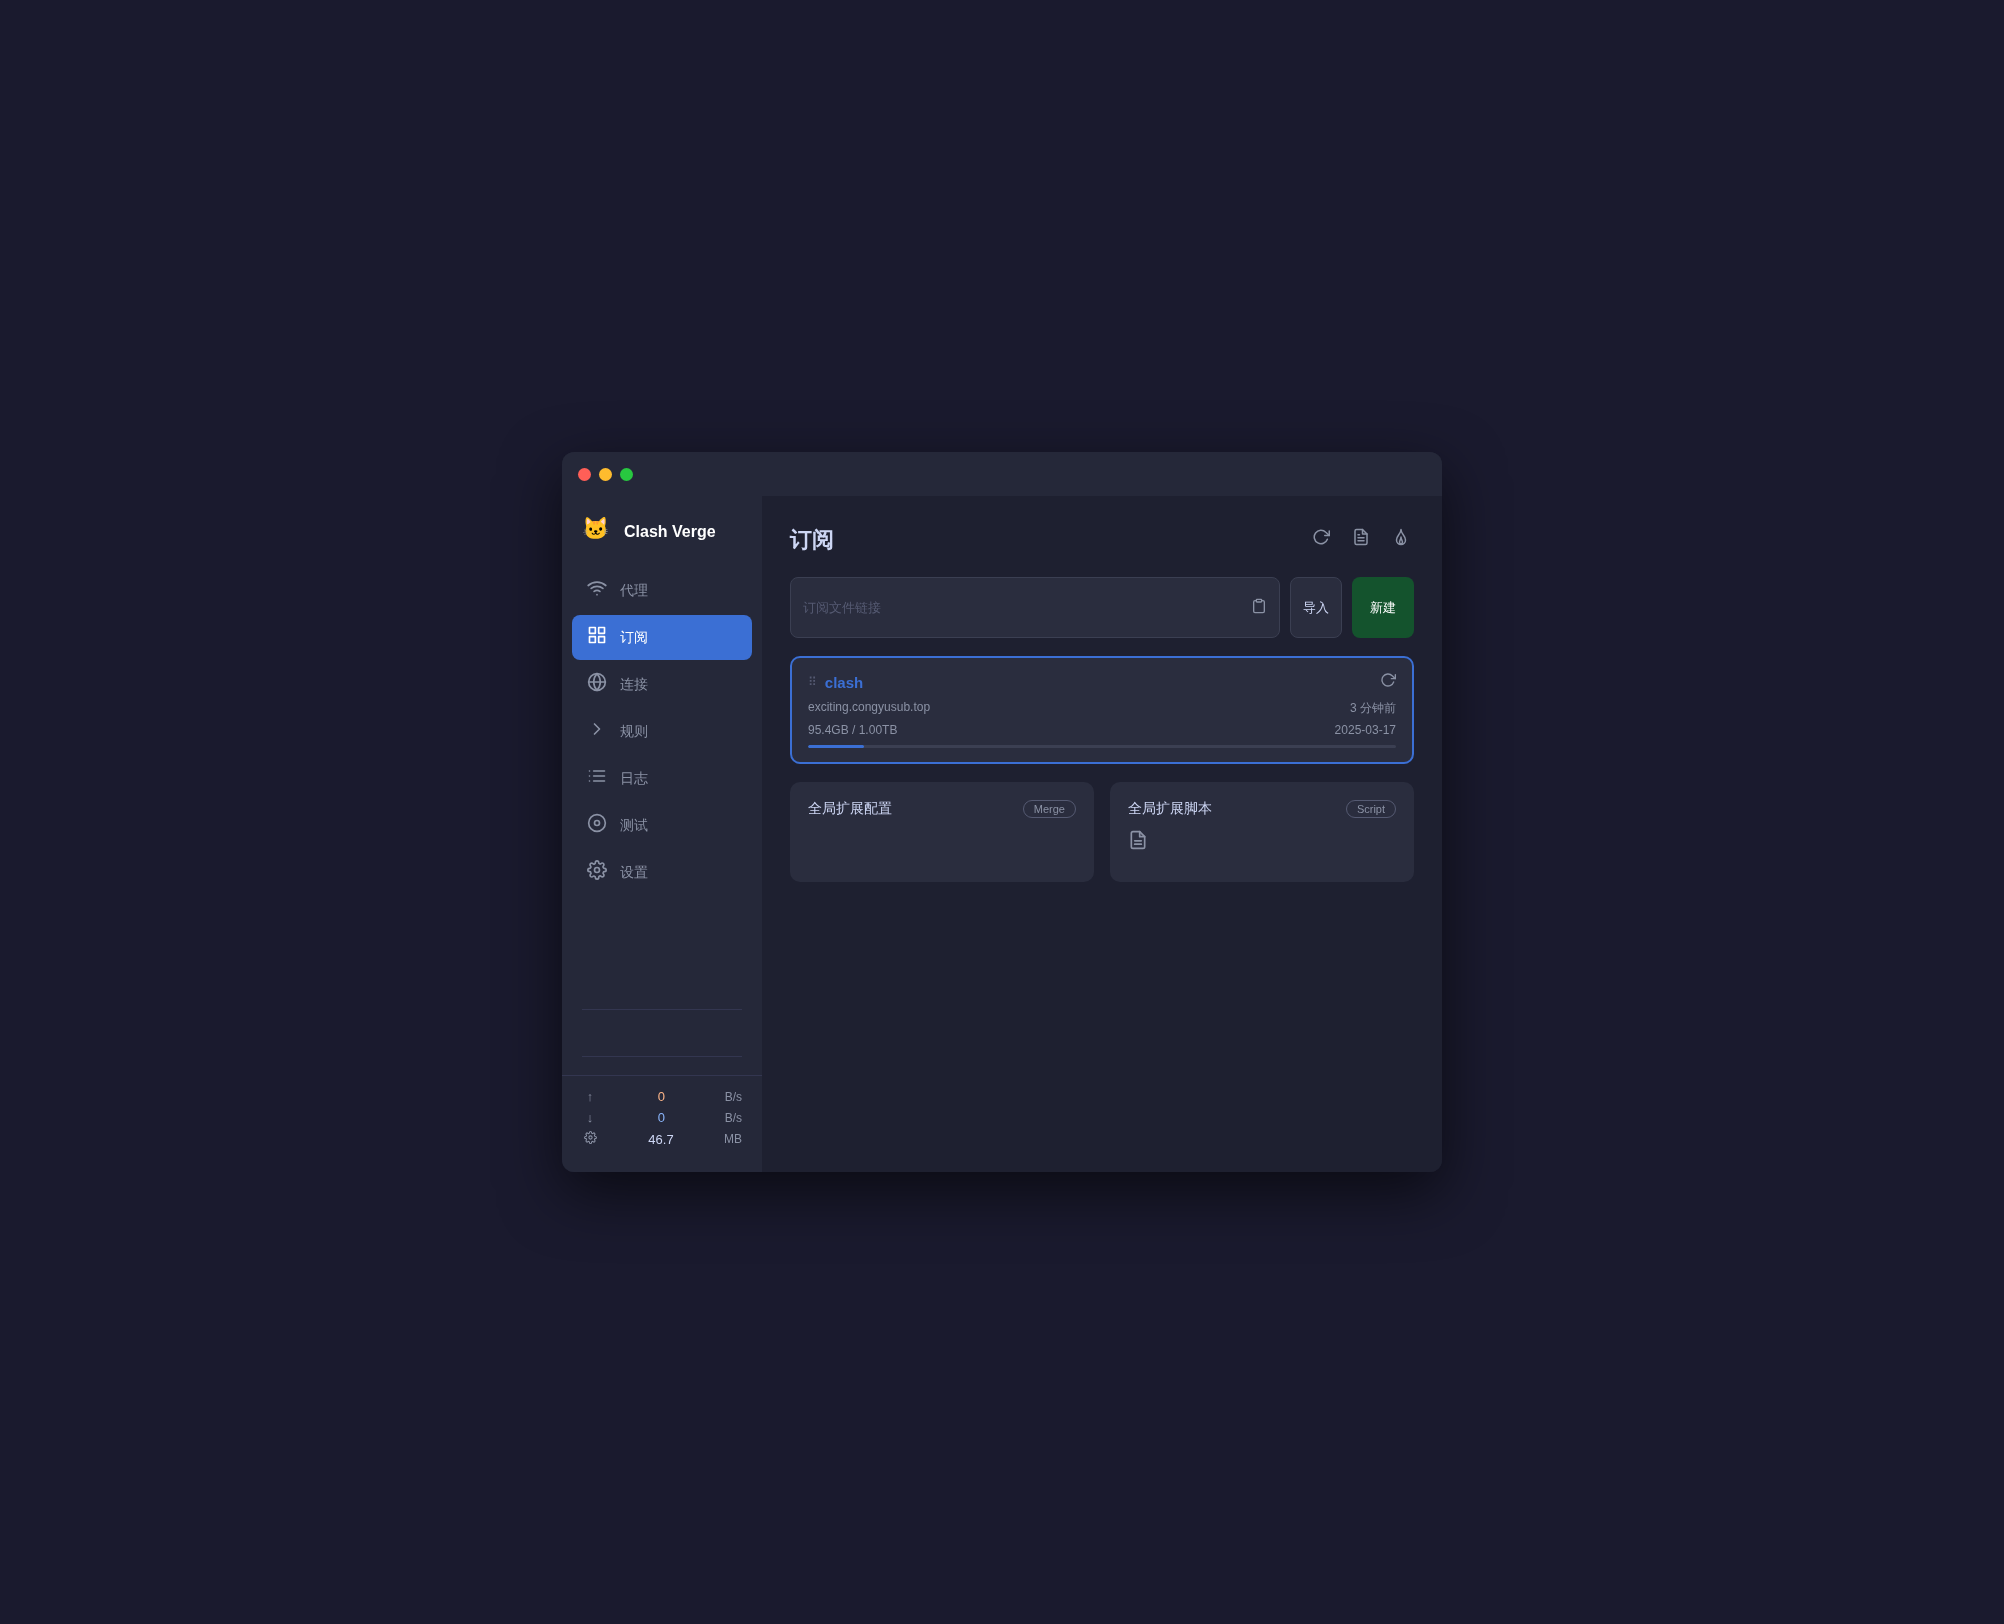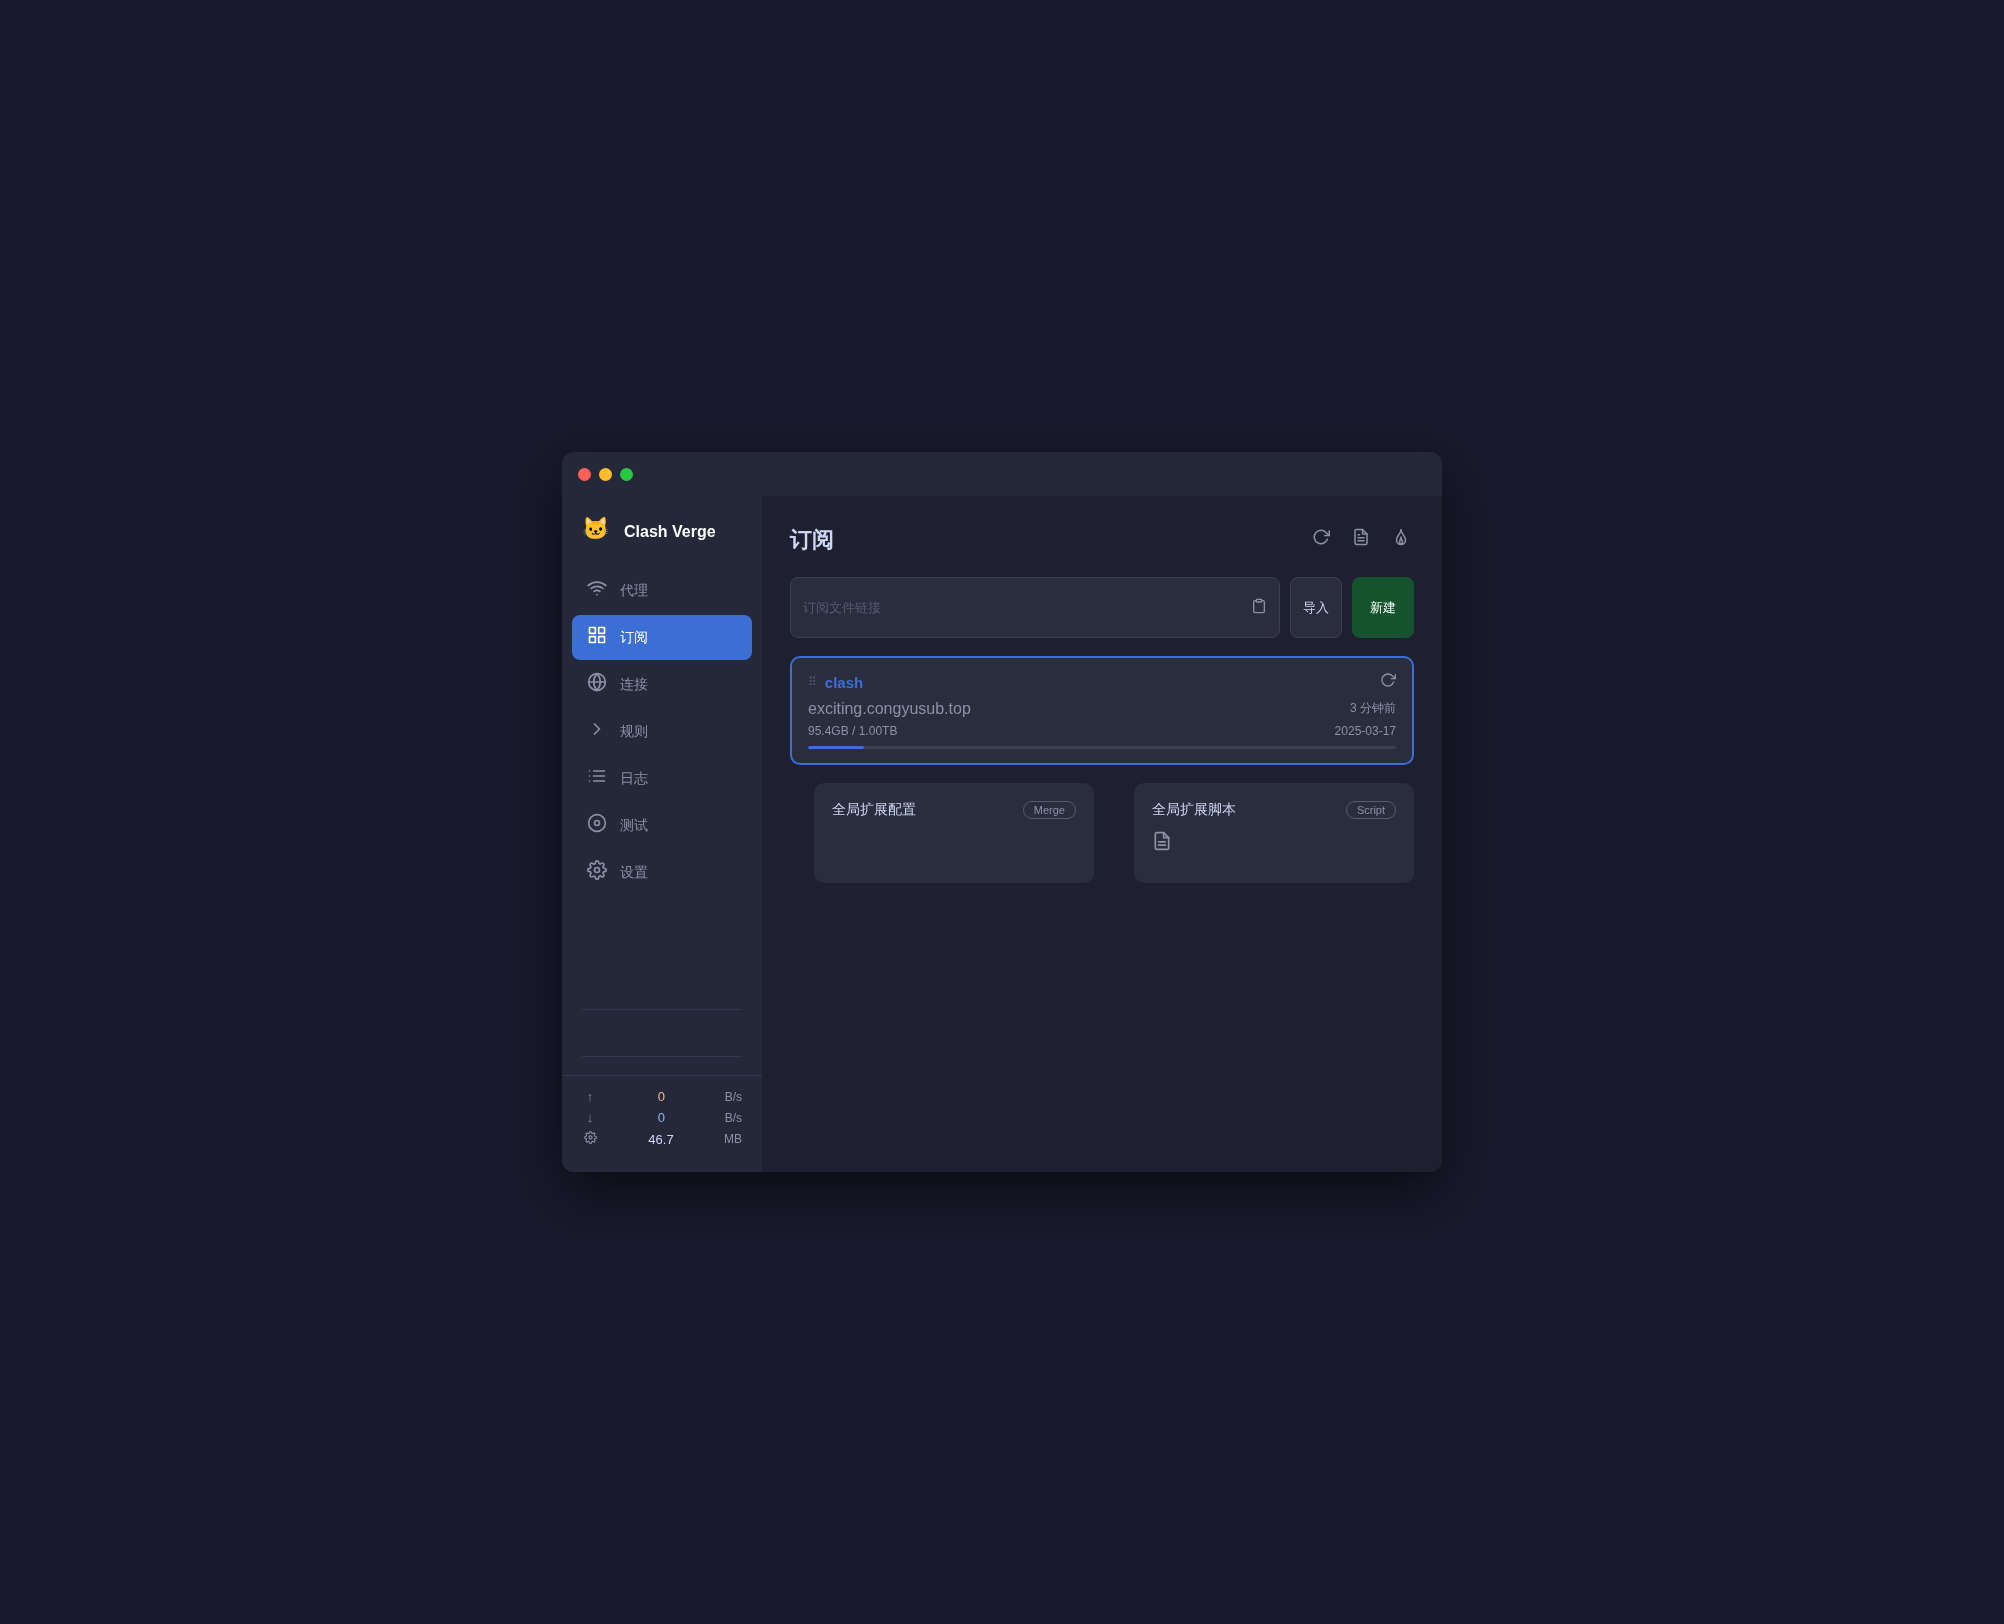--- a/index.html
+++ b/index.html
@@ -253,7 +253,7 @@
     }
     .card-url {
       color: #8b92a5;
-      font-size: 16px;
+      font-size: 12px;
     }
     .card-time {
       color: #8b92a5;

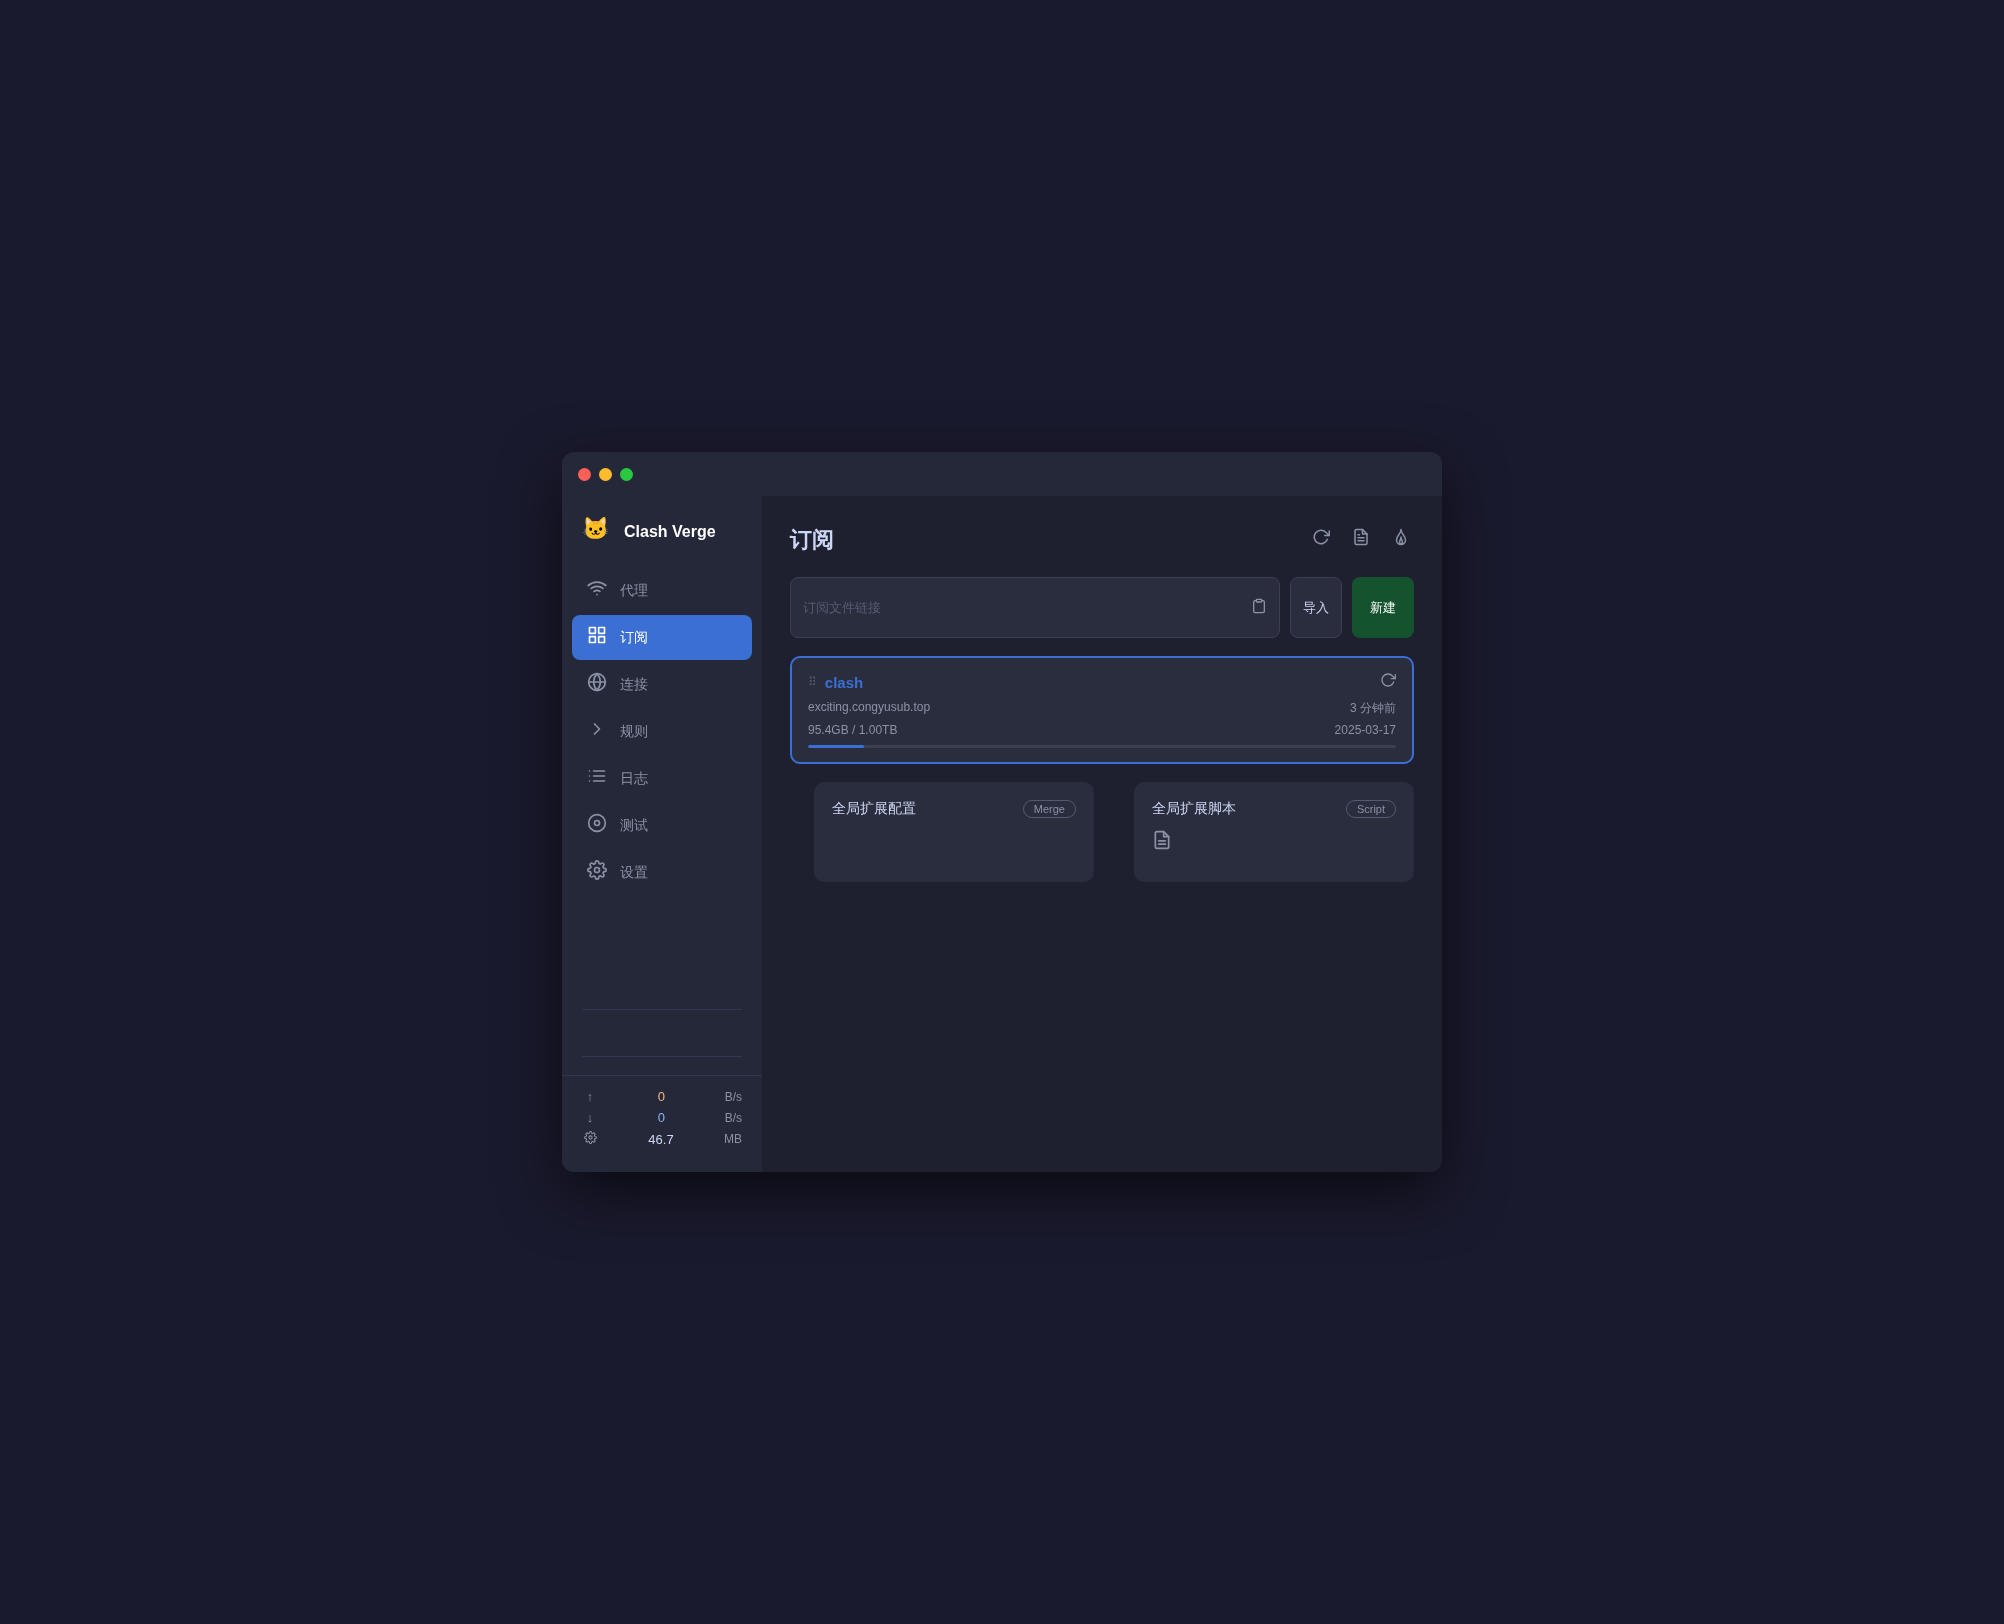--- a/index.html
+++ b/index.html
@@ -293,7 +293,6 @@
       border-radius: 10px;
       padding: 18px 18px;
       min-height: 100px;
-      margin-left: 24px;
     }
     .config-card-header {
       display: flex;

